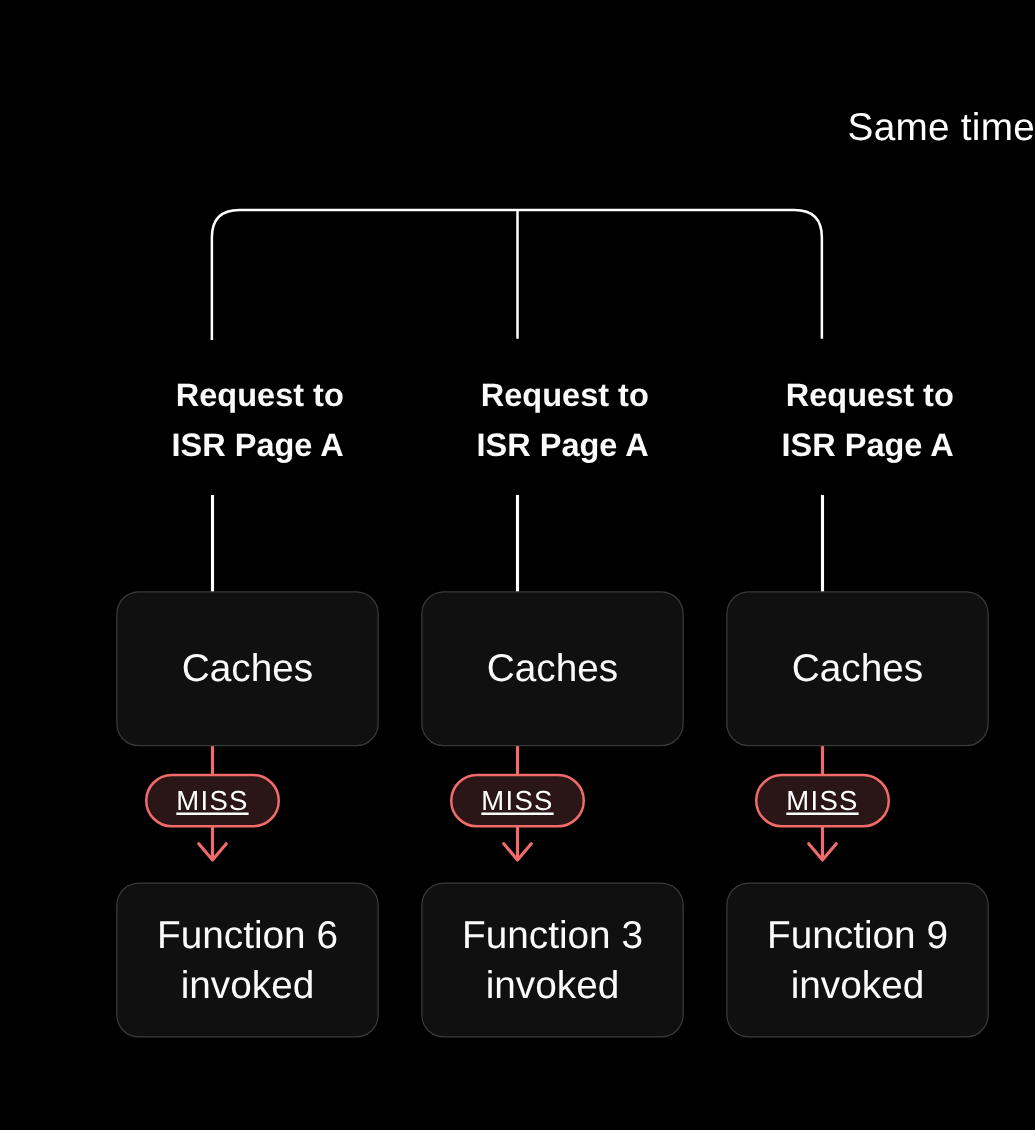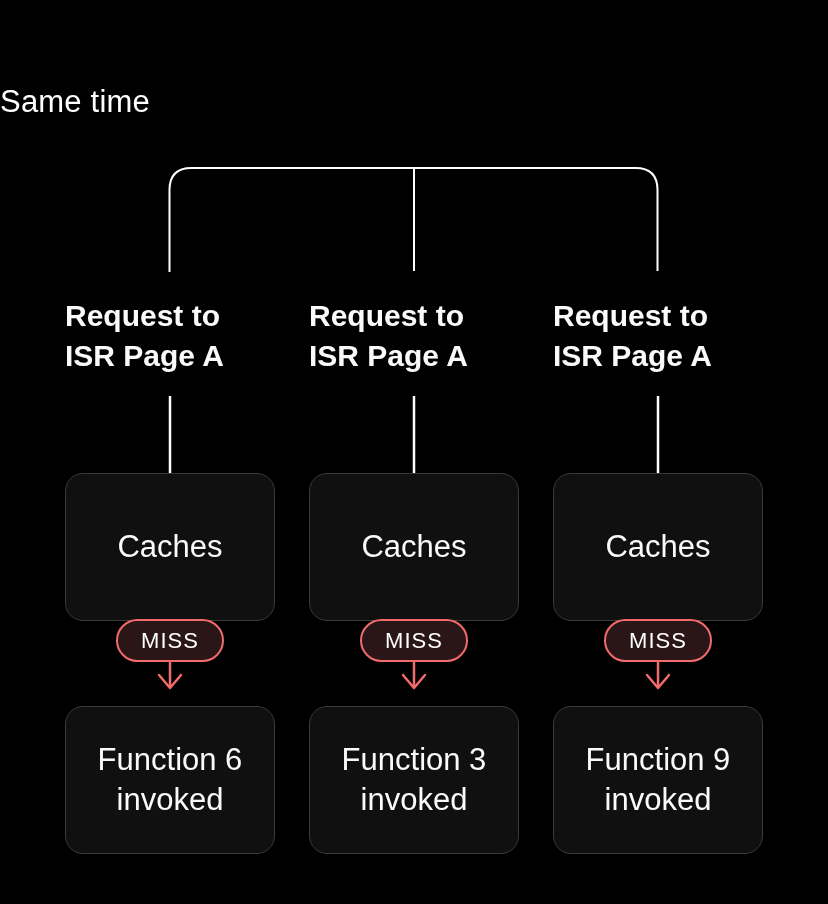--- a/index.html
+++ b/index.html
@@ -26,7 +26,7 @@
     top: 84px;
     left: 0;
     width: 828px;
-    text-align: left;
+    text-align: right;
     color: var(--line);
     font-size: 31px;
     font-weight: 500;

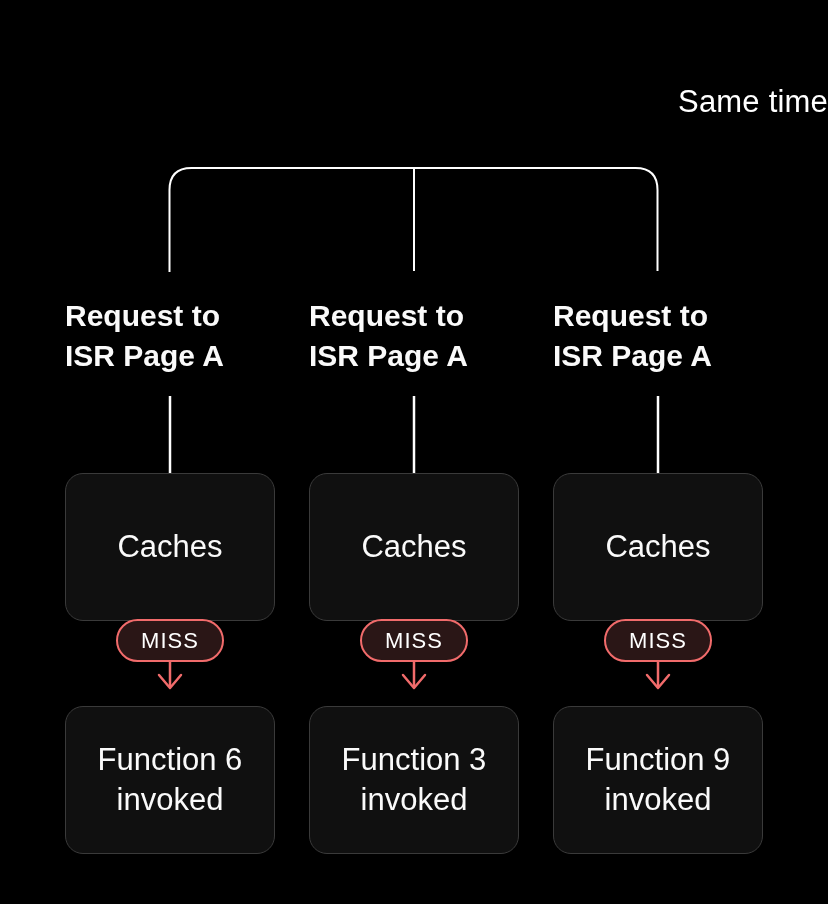--- a/index.html
+++ b/index.html
@@ -44,9 +44,9 @@
     position: absolute;
     top: 296px;
     width: 210px;
-    text-align: left;
+    text-align: right;
     color: var(--text);
-    font-size: 30px;
+    font-size: 26px;
     font-weight: 700;
     line-height: 40px;
     white-space: pre-line;

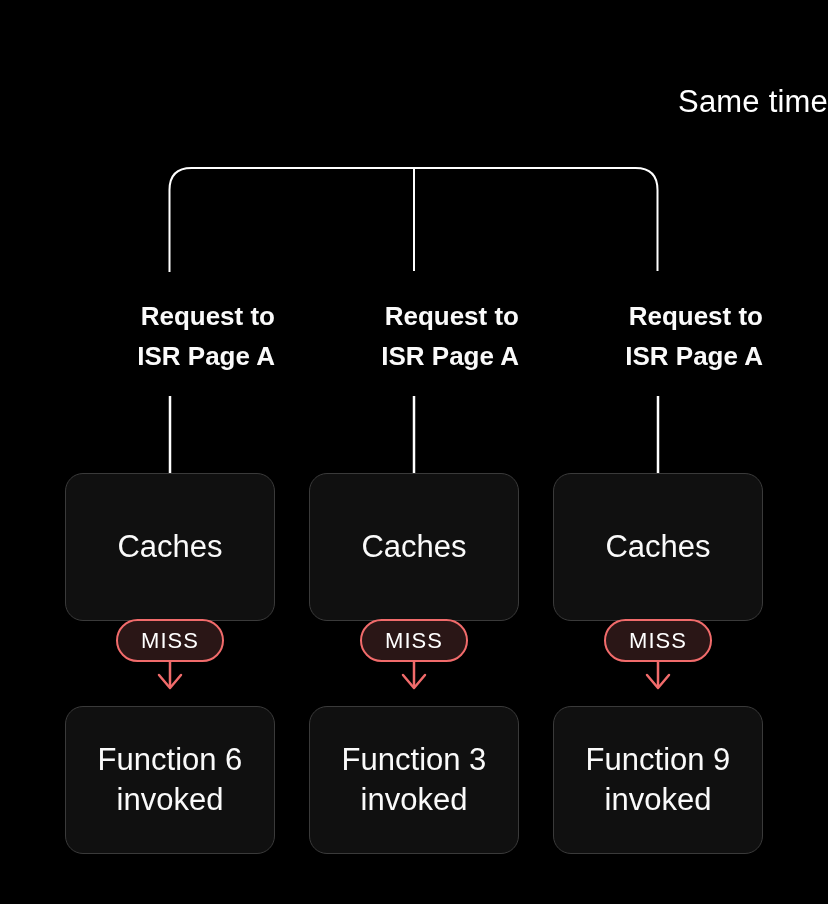--- a/index.html
+++ b/index.html
@@ -55,7 +55,7 @@
   .node-box {
     position: absolute;
     width: 210px;
-    height: 148px;
+    height: 124px;
     background: var(--box-fill);
     border: 1.5px solid var(--box-border);
     border-radius: 18px;
@@ -69,6 +69,7 @@
     line-height: 40px;
     white-space: pre-line;
     z-index: 2;
+    margin-left: 28px;
   }
   .caches-box { top: 473px; }
   .function-box { top: 706px; }

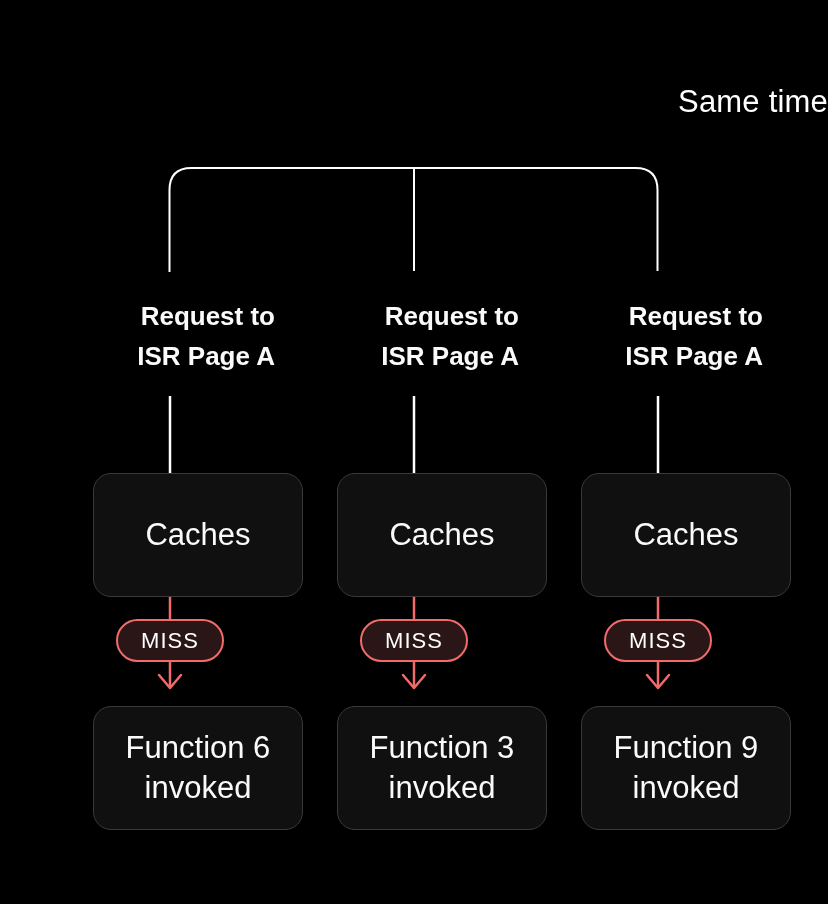--- a/index.html
+++ b/index.html
@@ -89,6 +89,7 @@
     font-weight: 400;
     letter-spacing: 1px;
     z-index: 3;
+    text-decoration: underline;
   }
   
   .col-0 { left: 65px; }

